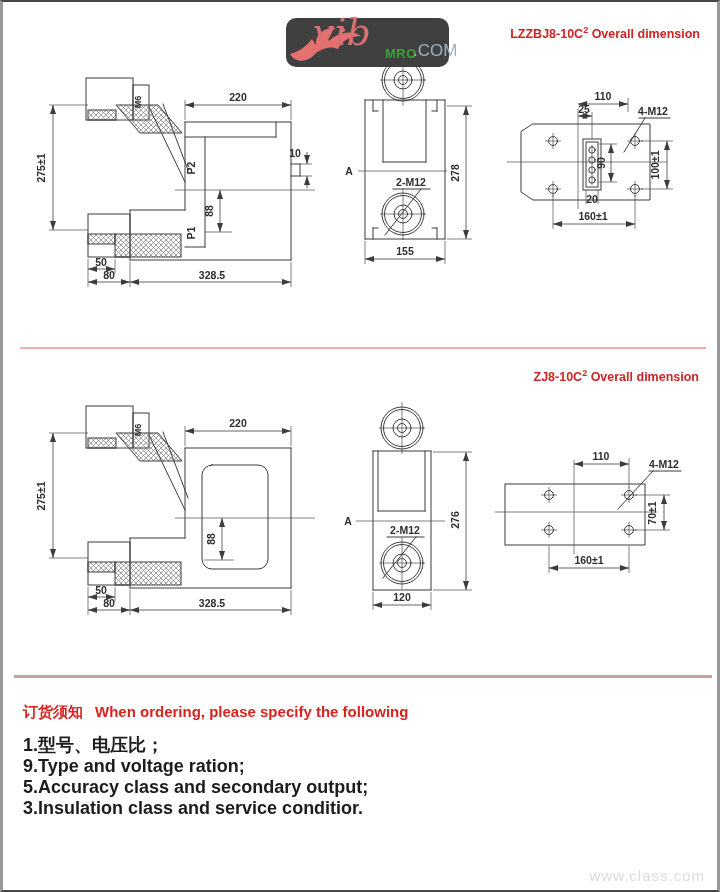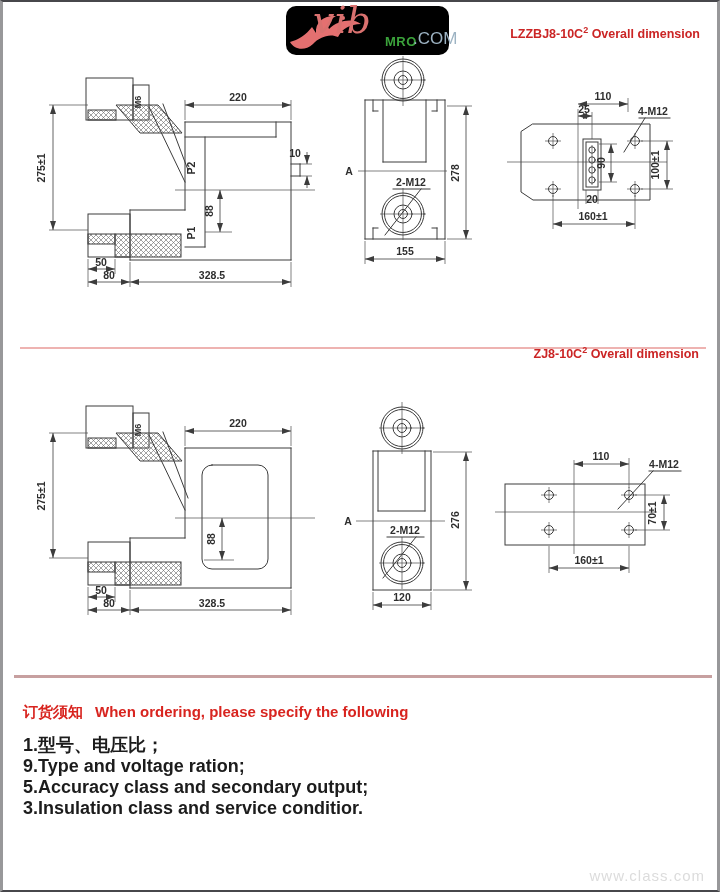--- a/index.html
+++ b/index.html
@@ -8,7 +8,7 @@
         border-top:2px solid #47474b;border-bottom:2px solid #47474b;
         font-family:"Liberation Sans",sans-serif;overflow:hidden;}
   .abs{position:absolute;}
-  .logo{left:283px;top:4px;width:163px;height:49px;background:#000000;border-radius:10px;}
+  .logo{left:283px;top:16px;width:163px;height:49px;background:#404040;border-radius:10px;}
   .logo .vib{left:27px;top:-8px;font:italic 38px "DejaVu Serif",serif;color:#d9716f;}
   .logo .mro{left:99px;top:28px;font-weight:bold;font-size:13px;color:#3ba23b;letter-spacing:.5px;}
   .logo .com{left:127px;top:23px;font-size:17px;color:#9db3c3;}

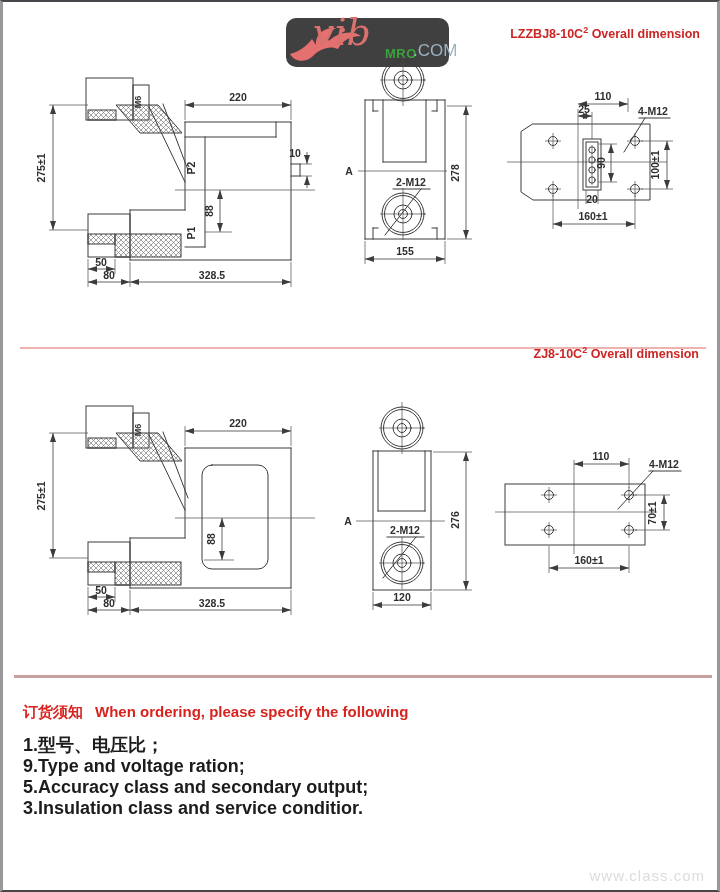--- a/index.html
+++ b/index.html
@@ -15,7 +15,7 @@
   .sec-title{color:#cb2525;font-weight:bold;font-size:12.5px;white-space:nowrap;}
   .sec-title sup{font-size:9px;}
   .title1{right:17px;top:23px;}
-  .title2{right:18px;top:343px;}
+  .title2{right:18px;top:366px;}
   .divider1{left:17px;top:345px;width:686px;height:2px;background:#eeb3b1;}
   .divider2{left:11px;top:673px;width:698px;height:3px;background:#c7a0a0;}
   .ordering-heading{left:20px;top:701px;font-size:15px;font-weight:bold;color:#d8241f;white-space:nowrap;}

